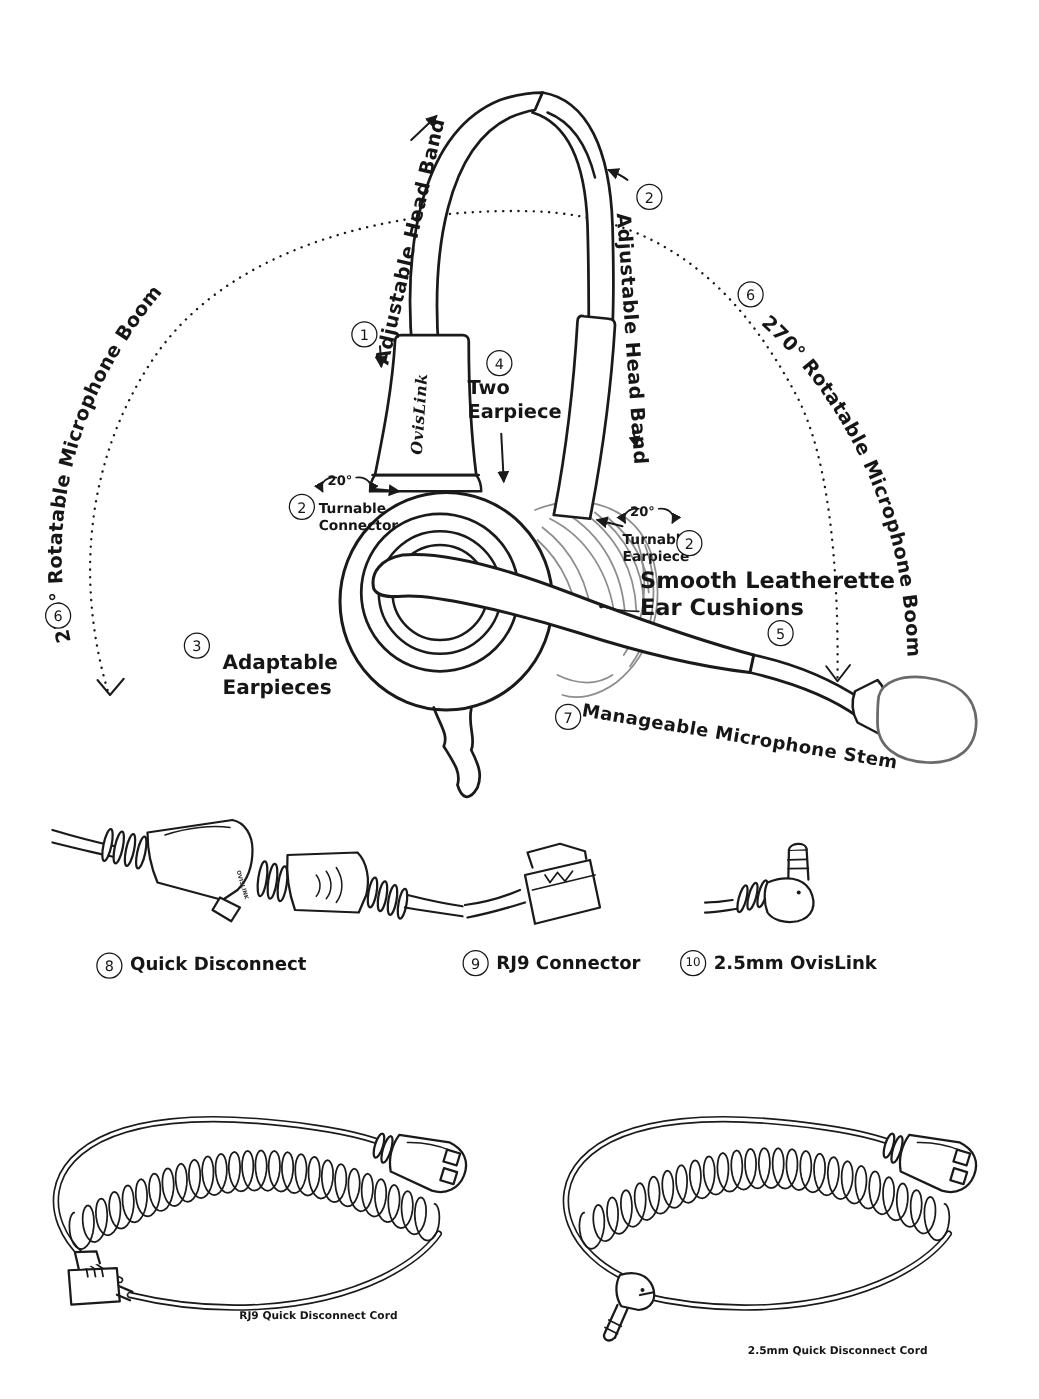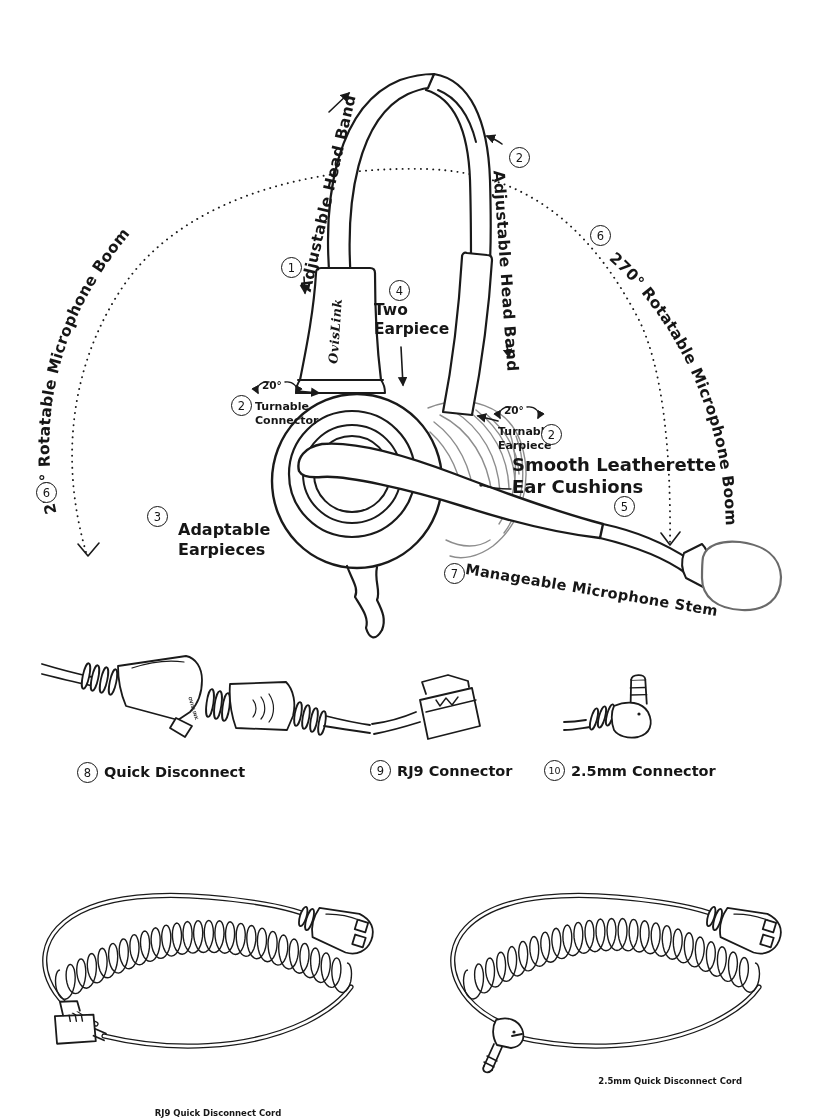--- a/index.html
+++ b/index.html
@@ -240,7 +240,7 @@
 
 <div class="lbl" style="left:104px;top:764px;font-size:14.5px">Quick Disconnect</div>
 <div class="lbl" style="left:397px;top:763px;font-size:14.5px">RJ9 Connector</div>
-<div class="lbl" style="left:571px;top:763px;font-size:14.5px">2.5mm Connector</div>
+<div class="lbl" style="left:571px;top:763px;font-size:14.5px">2.5mm OvisLink</div>
 
 <div class="lbl" style="left:118px;top:1108px;width:200px;font-size:8.5px;text-align:center">RJ9 Quick Disconnect Cord</div>
 <div class="lbl" style="left:542px;top:1076px;width:200px;font-size:8.5px;text-align:right">2.5mm Quick Disconnect Cord</div>

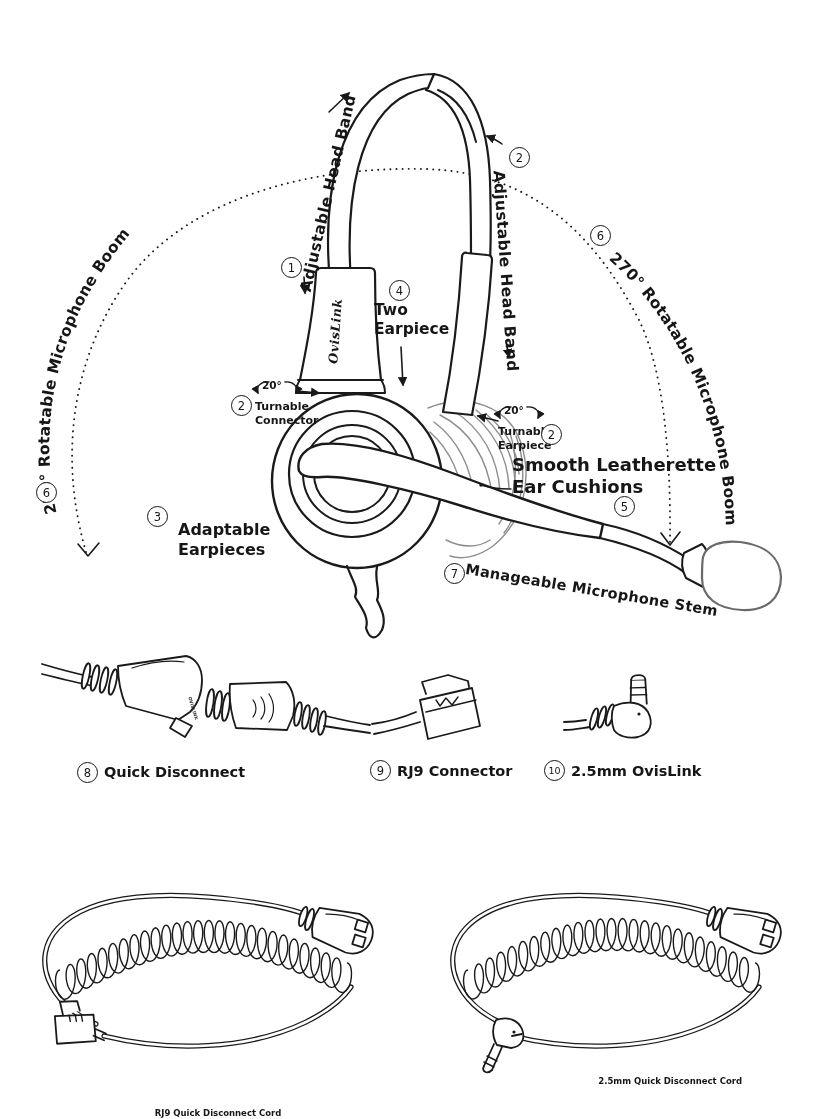--- a/index.html
+++ b/index.html
@@ -242,7 +242,7 @@
 <div class="lbl" style="left:397px;top:763px;font-size:14.5px">RJ9 Connector</div>
 <div class="lbl" style="left:571px;top:763px;font-size:14.5px">2.5mm OvisLink</div>
 
-<div class="lbl" style="left:118px;top:1108px;width:200px;font-size:8.5px;text-align:center">RJ9 Quick Disconnect Cord</div>
+<div class="lbl" style="left:118px;top:1048px;width:200px;font-size:8.5px;text-align:right">RJ9 Quick Disconnect Cord</div>
 <div class="lbl" style="left:542px;top:1076px;width:200px;font-size:8.5px;text-align:right">2.5mm Quick Disconnect Cord</div>
 
 <div class="lbl rot" style="left:333px;top:356px;font-size:12.5px;letter-spacing:.5px;font-family:'DejaVu Serif',serif;font-style:italic;transform:rotate(-86deg)">OvisLink</div>

